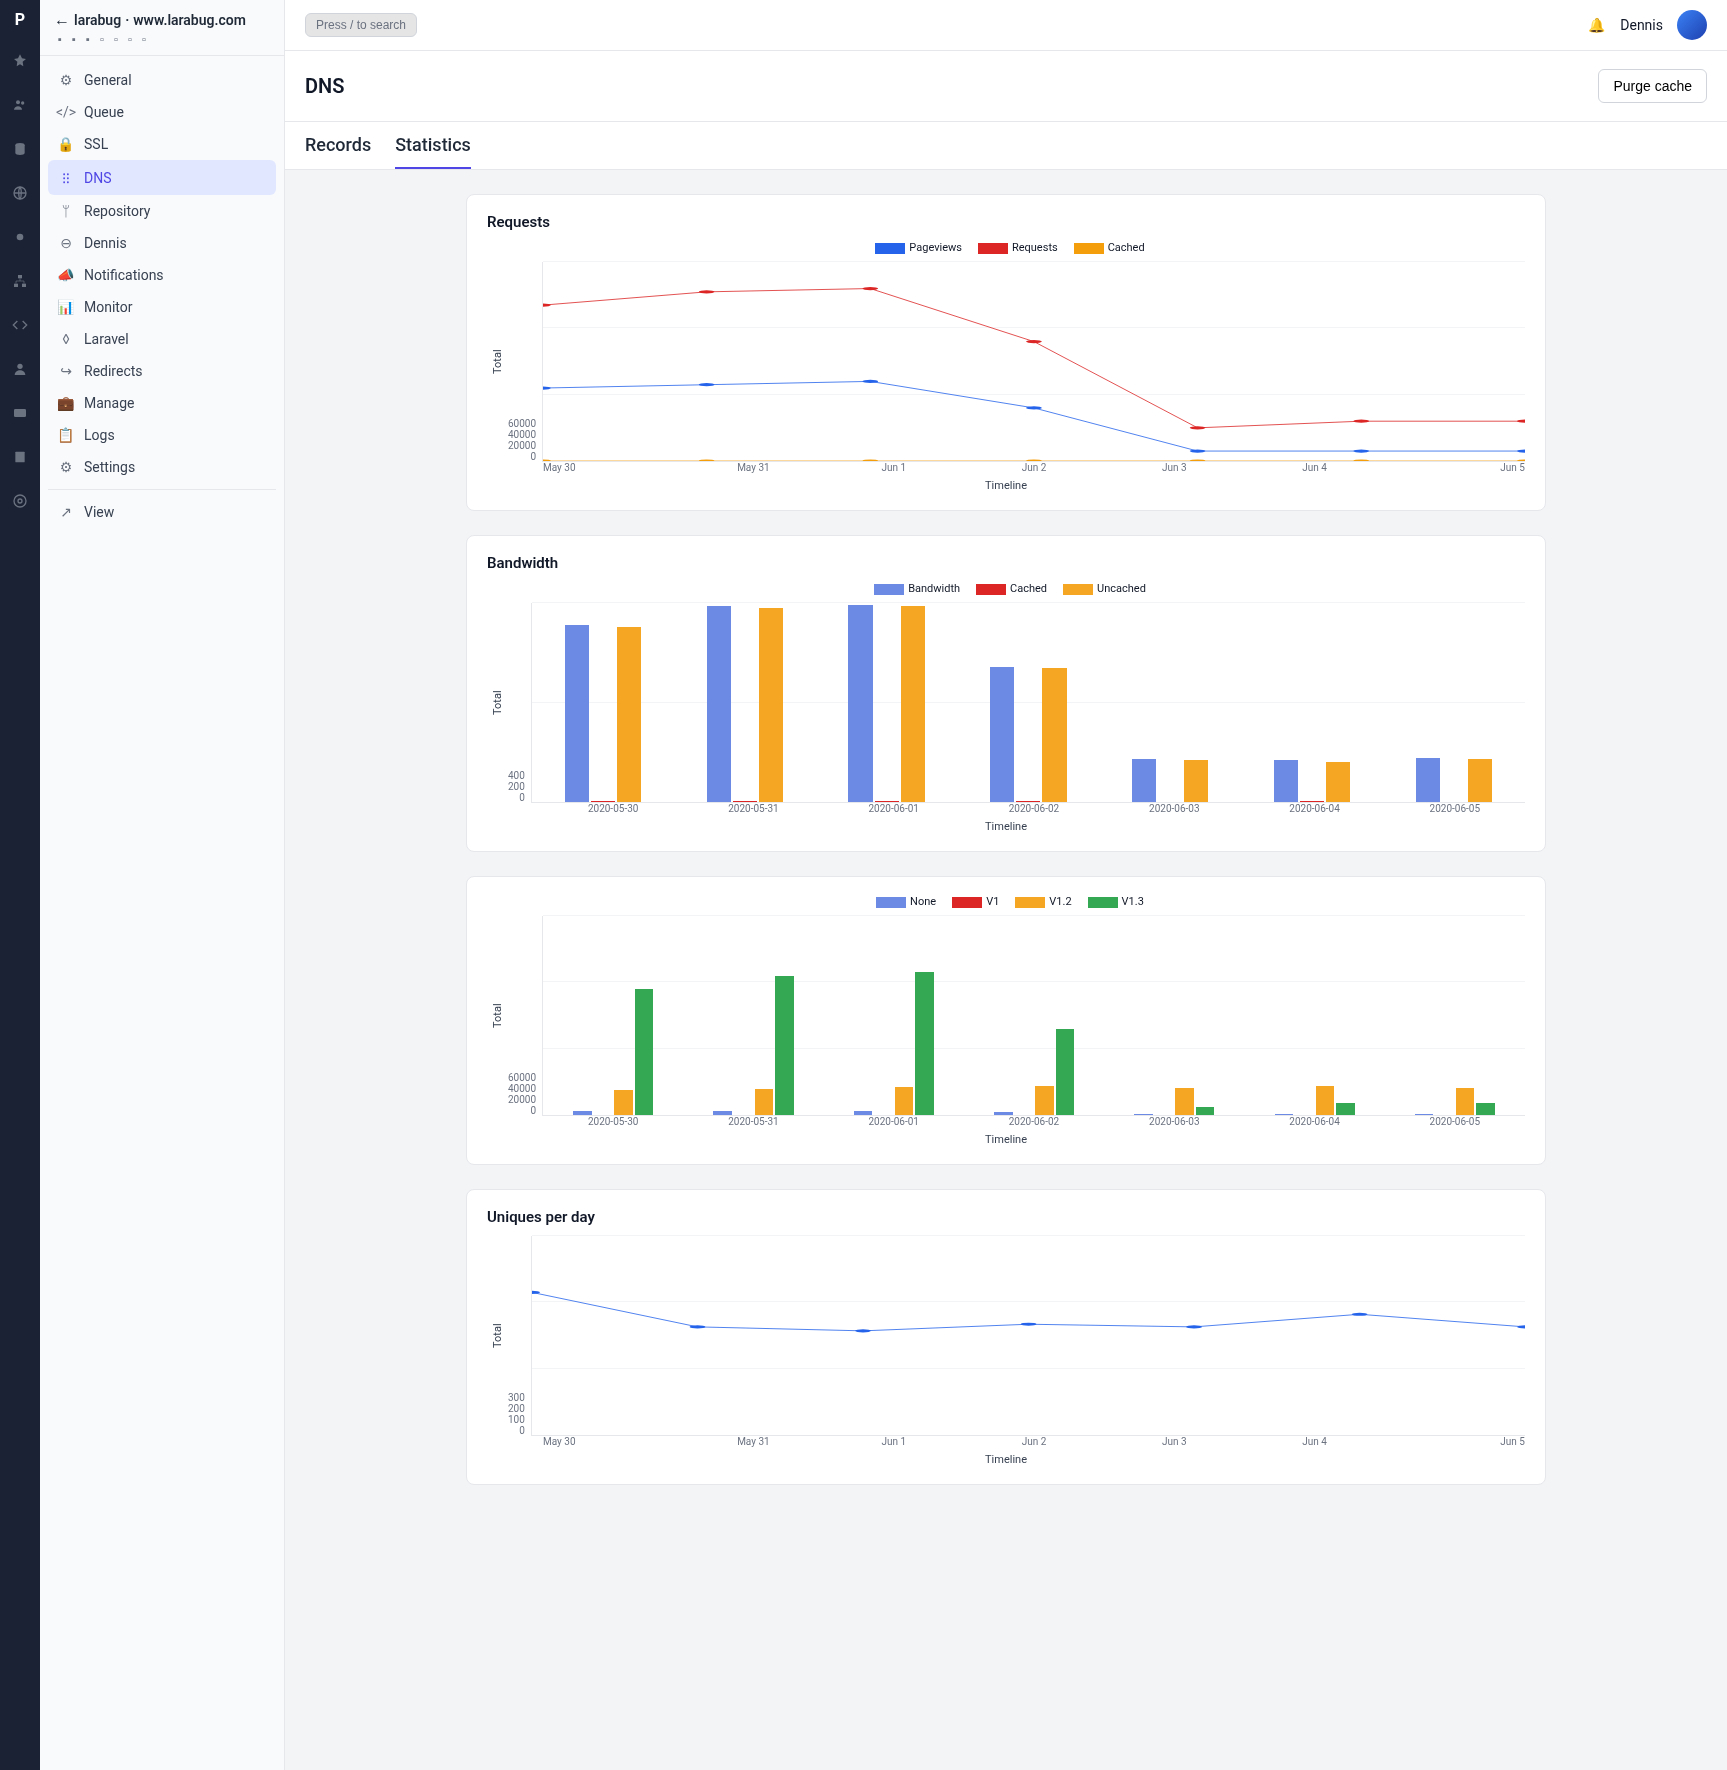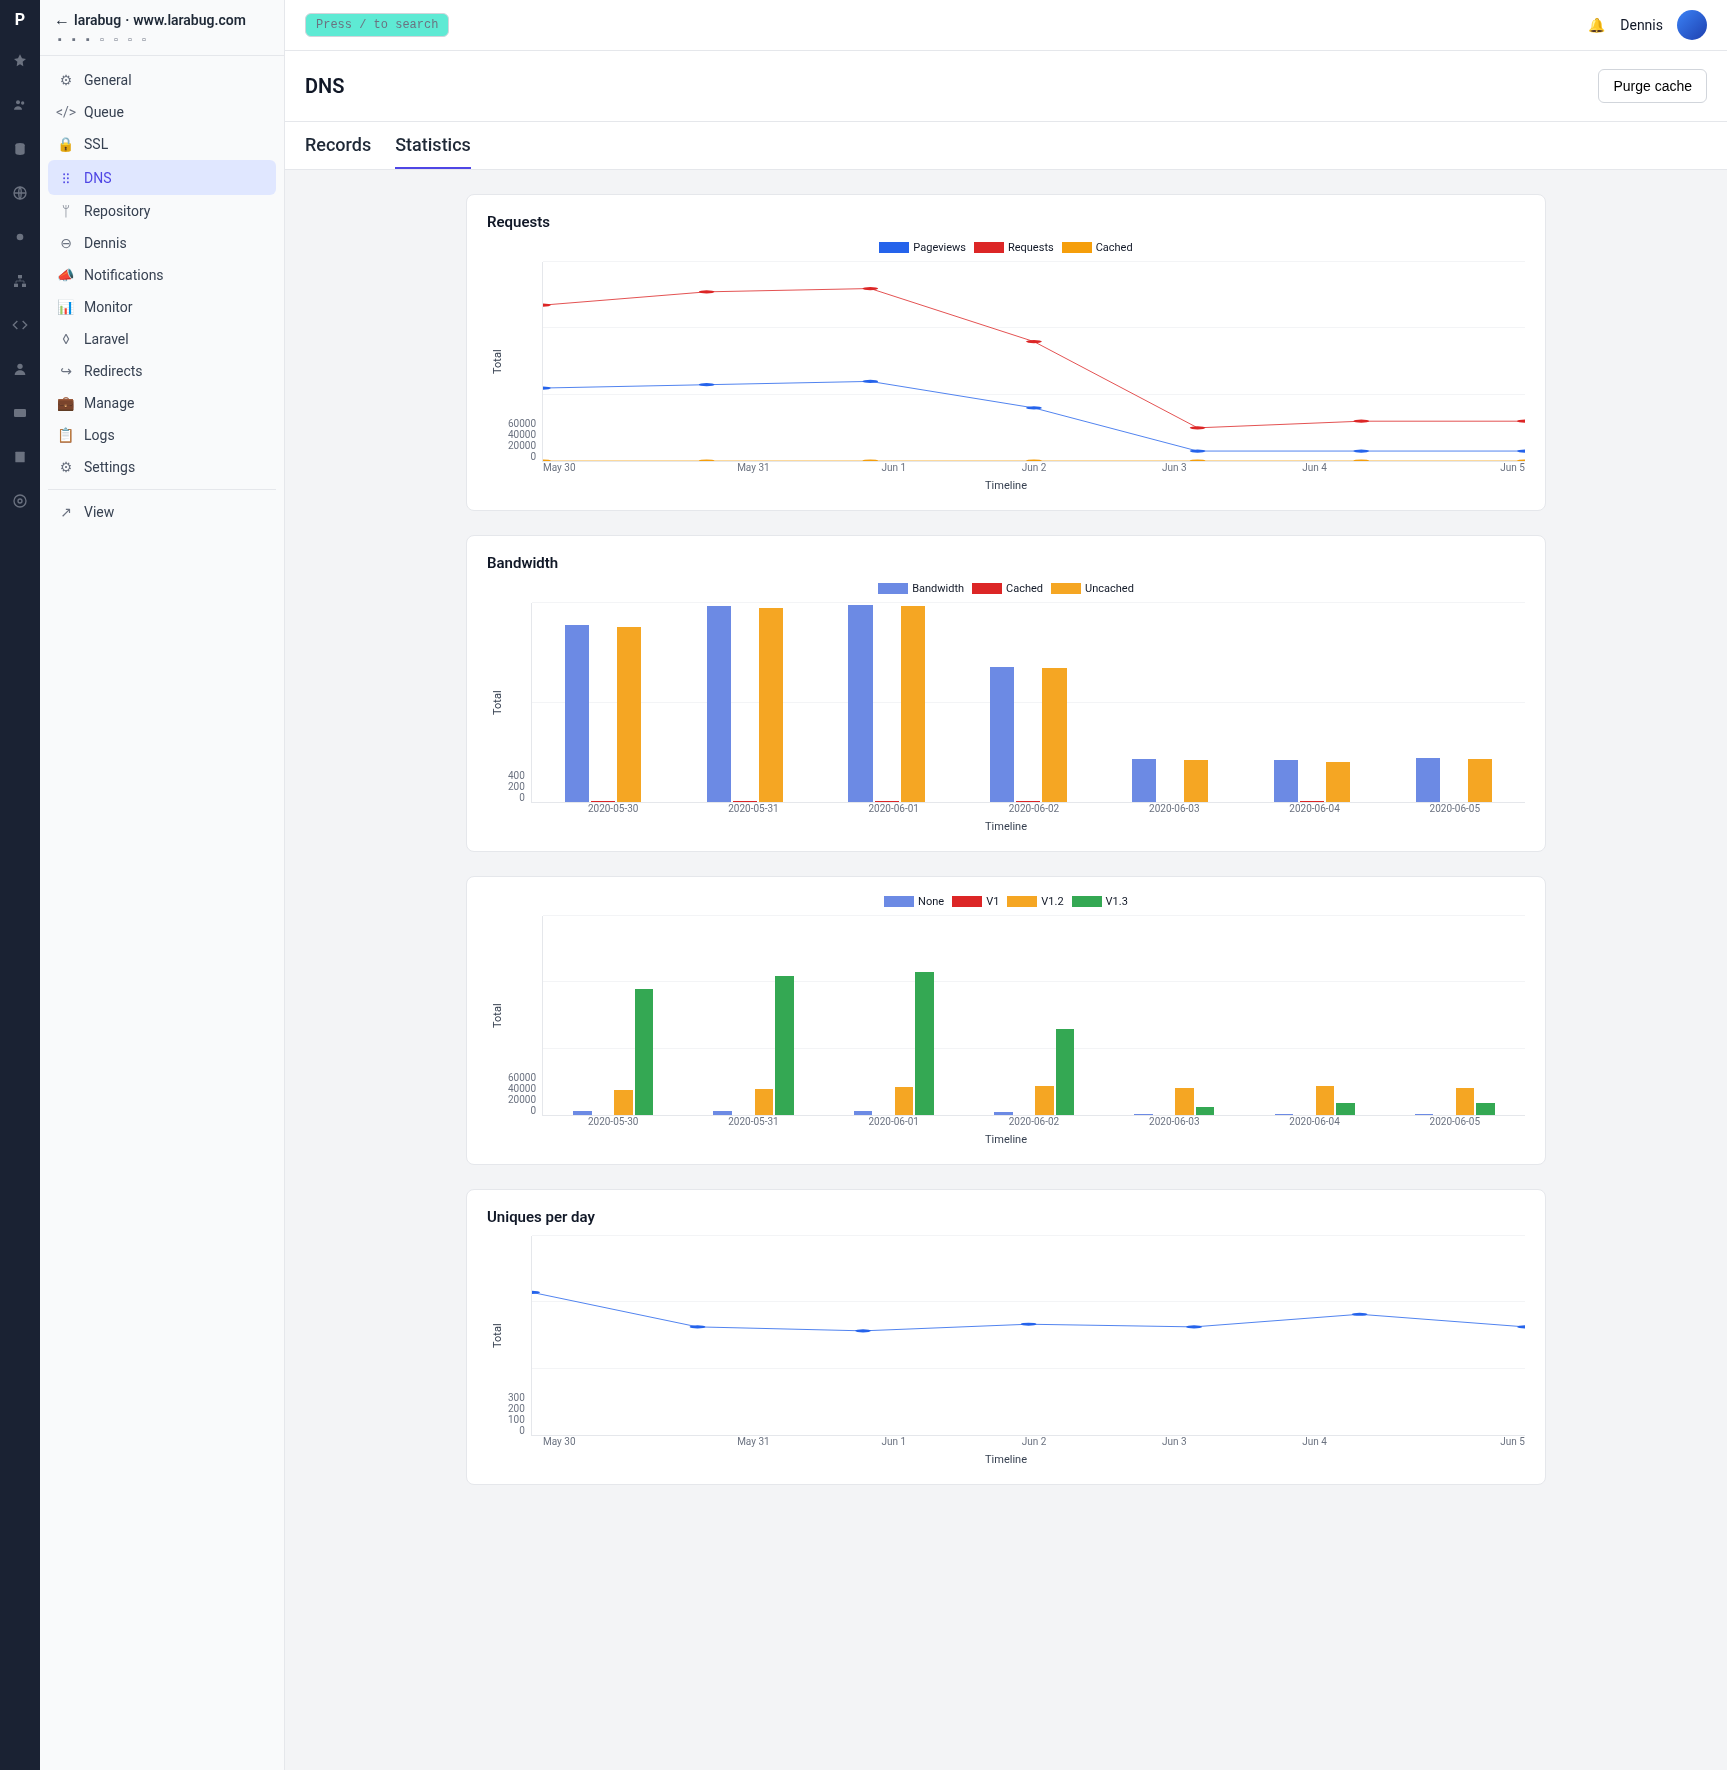--- a/index.html
+++ b/index.html
@@ -23,7 +23,7 @@
 .sb-div { border-top: 1px solid #e5e7eb; margin: 6px 0; }
 .main { flex: 1; background: #f3f4f6; display: flex; flex-direction: column; }
 .topbar { background: #fff; border-bottom: 1px solid #e5e7eb; padding: 10px 20px; display: flex; align-items: center; justify-content: space-between; }
-.search-box { background: #5eead4; border: 1px solid #d1d5db; border-radius: 6px; padding: 4px 10px; font-family: Liberation Mono, monospace; font-size: 12px; color: #6b7280; display: inline-block; }
+.search-box { background: #e5e5e5; border: 1px solid #d1d5db; border-radius: 6px; padding: 4px 10px; font-family: Liberation Sans, sans-serif; font-size: 12px; color: #6b7280; display: inline-block; }
 .user-area { display: flex; align-items: center; gap: 14px; }
 .bell { font-size: 14px; }
 .avatar { width: 30px; height: 30px; border-radius: 50%; background: linear-gradient(135deg, #3b82f6, #1e40af); }

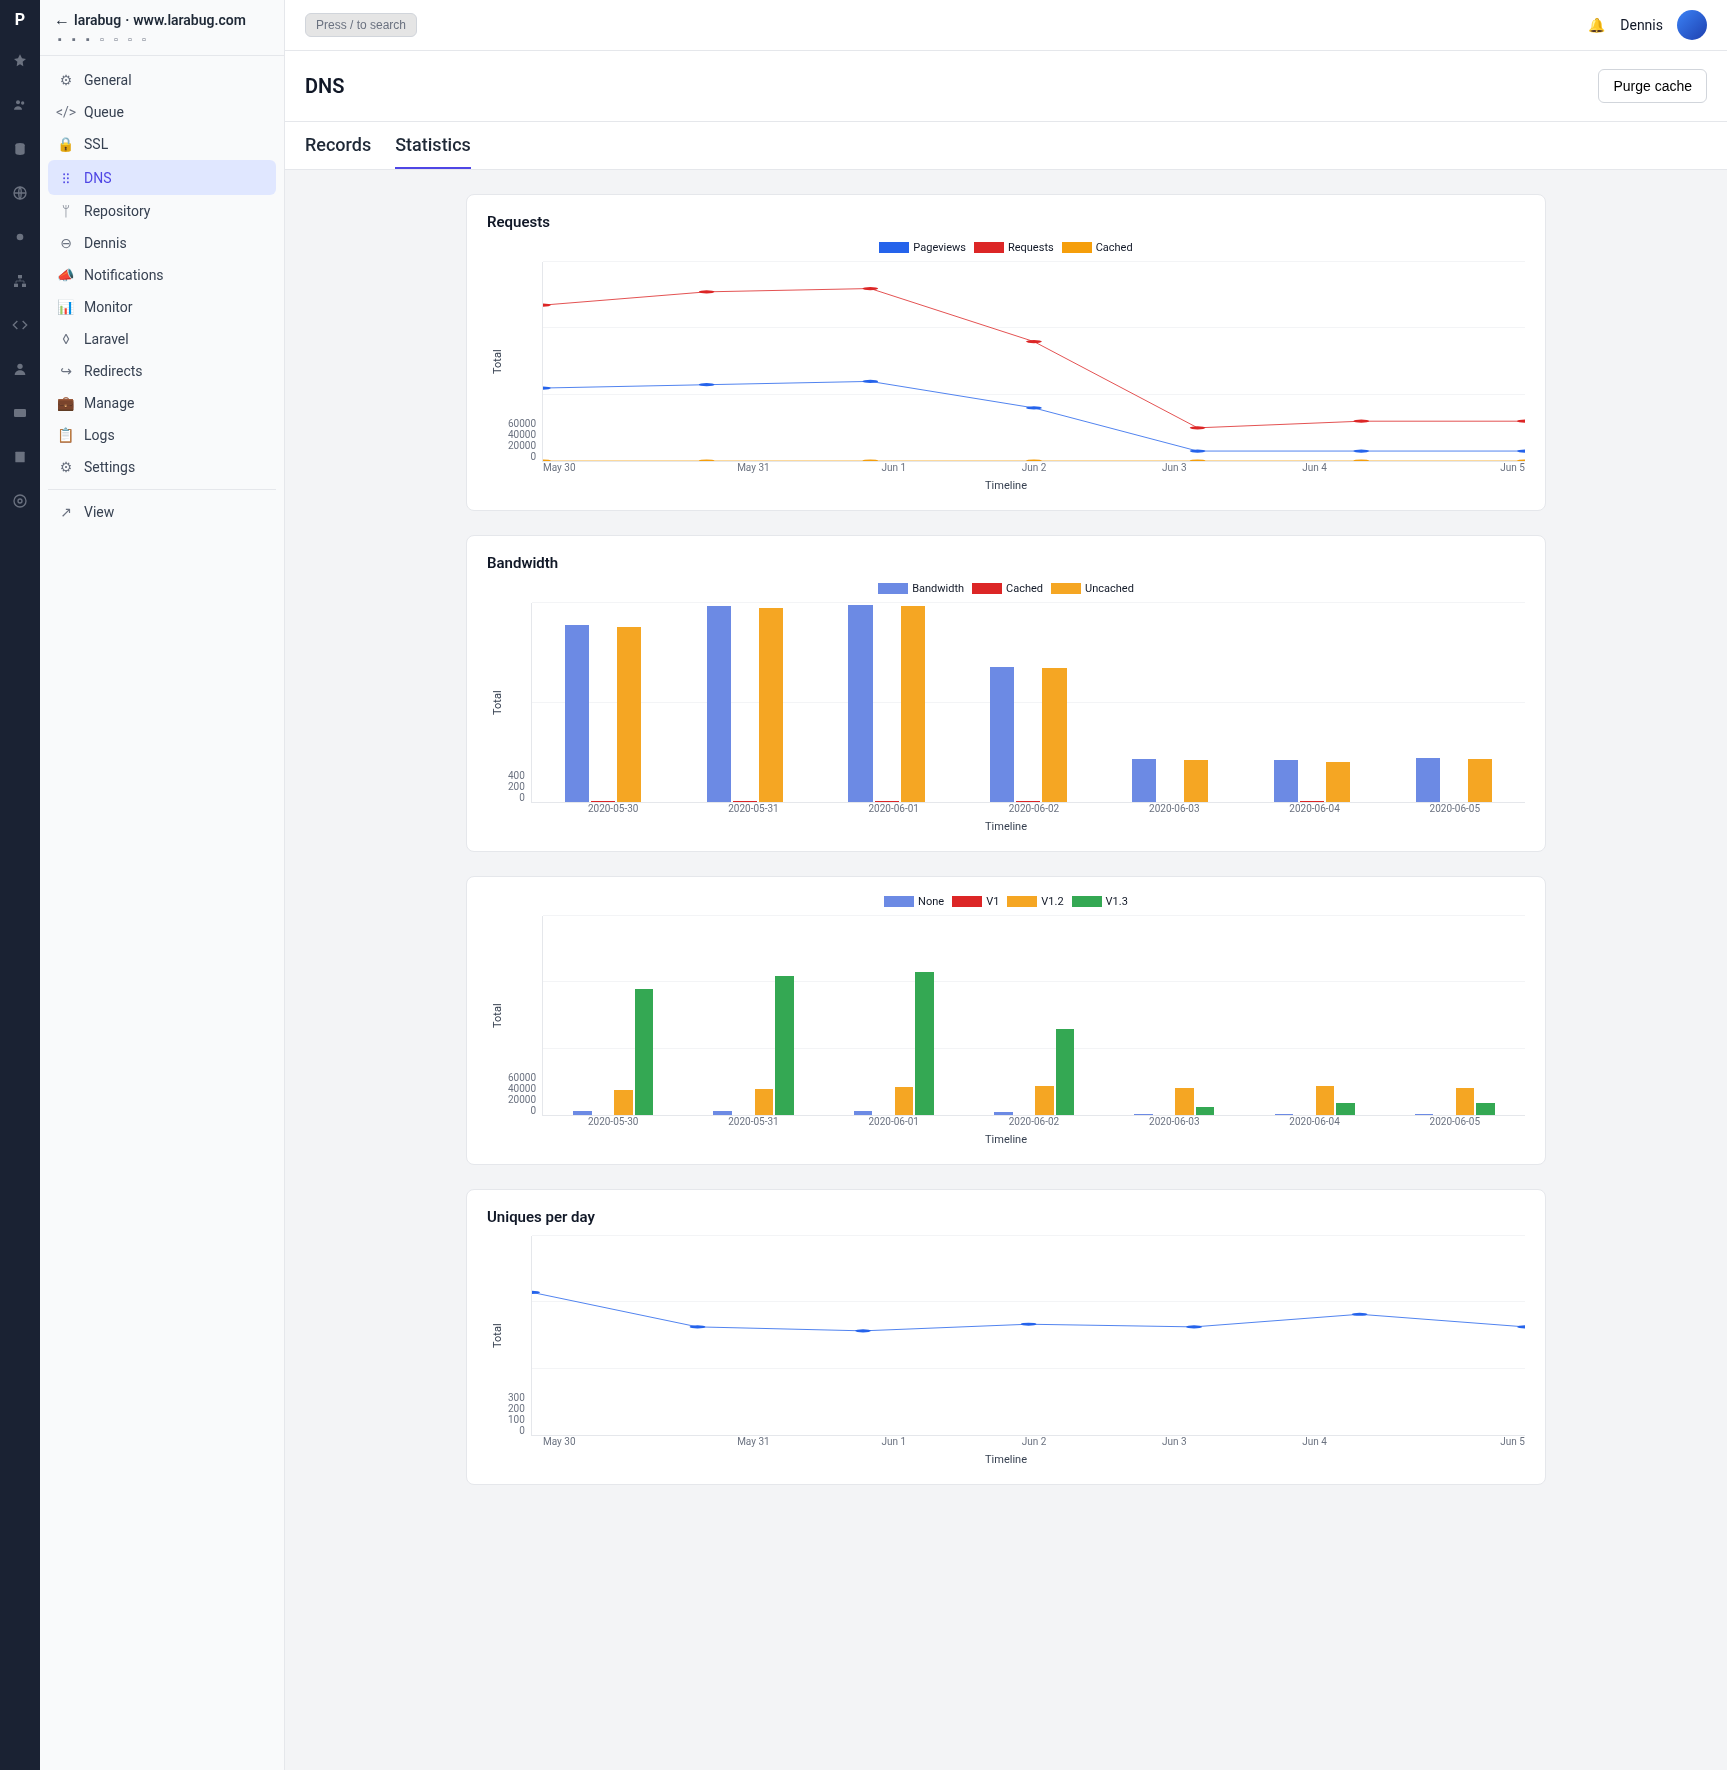--- a/index.html
+++ b/index.html
@@ -37,7 +37,7 @@
 .card { background: #fff; border: 1px solid #e5e7eb; border-radius: 8px; padding: 18px 20px; width: 100%; max-width: 1080px; }
 .card h3 { font-size: 15px; font-weight: 600; margin-bottom: 10px; }
 .legend { display: flex; justify-content: center; gap: 8px; font-size: 11px; margin-bottom: 8px; }
-.legend .li { display: flex; align-items: center; gap: 4px; }
+.legend .li { display: flex; align-items: flex-end; gap: 4px; margin-left: 8px; }
 .legend .sw { width: 30px; height: 11px; }
 .plot { position: relative; height: 200px; display: flex; }
 .ylabel { writing-mode: vertical-rl; transform: rotate(180deg); font-size: 11px; color: #374151; text-align: center; padding: 0 4px; }

